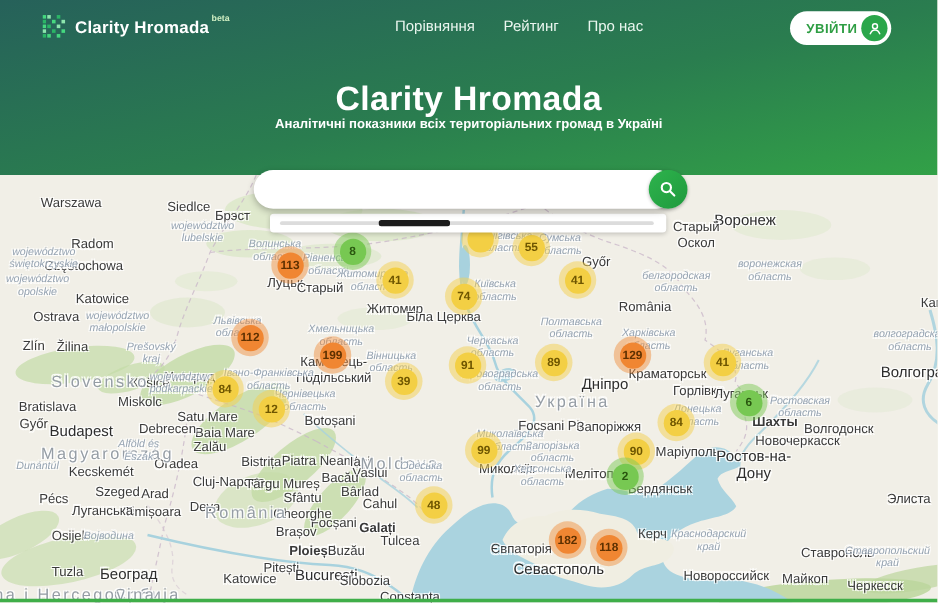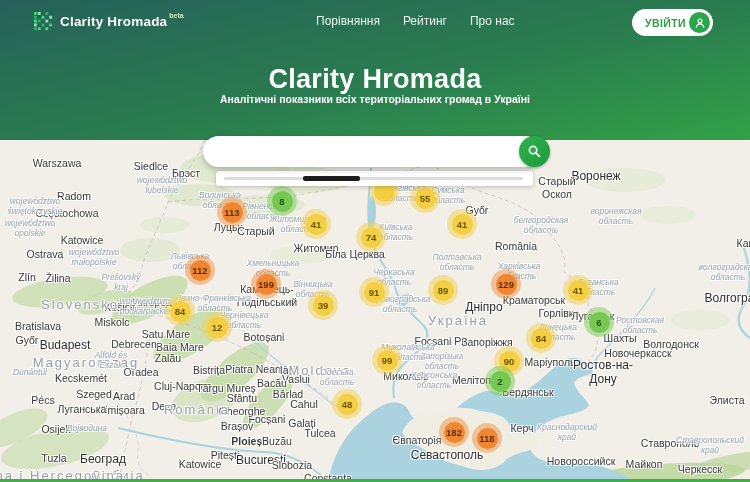--- a/index.html
+++ b/index.html
@@ -212,7 +212,7 @@
       <span class="lbl citylg" style="left: 251px; top: 460px;">București</span>
       <span class="lbl city" style="left: 282px; top: 465px;">Slobozia</span>
       <span class="lbl city" style="left: 318px; top: 478px;">Constanța</span>
-      <span class="lbl city" style="left: 610px; top: 338px;">Шахты</span>
+      <span class="lbl city" style="left: 610px; top: 338px; font-weight: bold;">Шахты</span>
       <span class="lbl city" style="left: 628px; top: 353px;">Новочеркасск</span>
       <span class="lbl citylg" style="left: 593px; top: 372px;">Ростов-на-
 Дону</span>

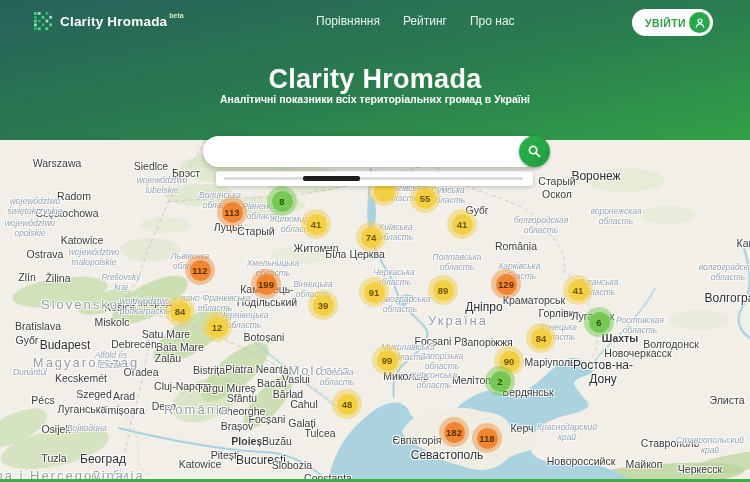--- a/index.html
+++ b/index.html
@@ -204,7 +204,7 @@
       <span class="lbl citylg" style="left: 93px; top: 459px;">Београд</span>
       <span class="lbl city" style="left: 17px; top: 340px;">Győr</span>
       <span class="lbl city" style="left: 28px; top: 326px;">Bratislava</span>
-      <span class="lbl city" style="left: 292px; top: 423px;">Galați</span>
+      <span class="lbl city" style="left: 292px; top: 423px; font-weight: bold;">Galați</span>
       <span class="lbl city" style="left: 294px; top: 404px;">Cahul</span>
       <span class="lbl city" style="left: 310px; top: 433px;">Tulcea</span>
       <span class="lbl city" style="left: 190px; top: 464px;">Katowice</span>

